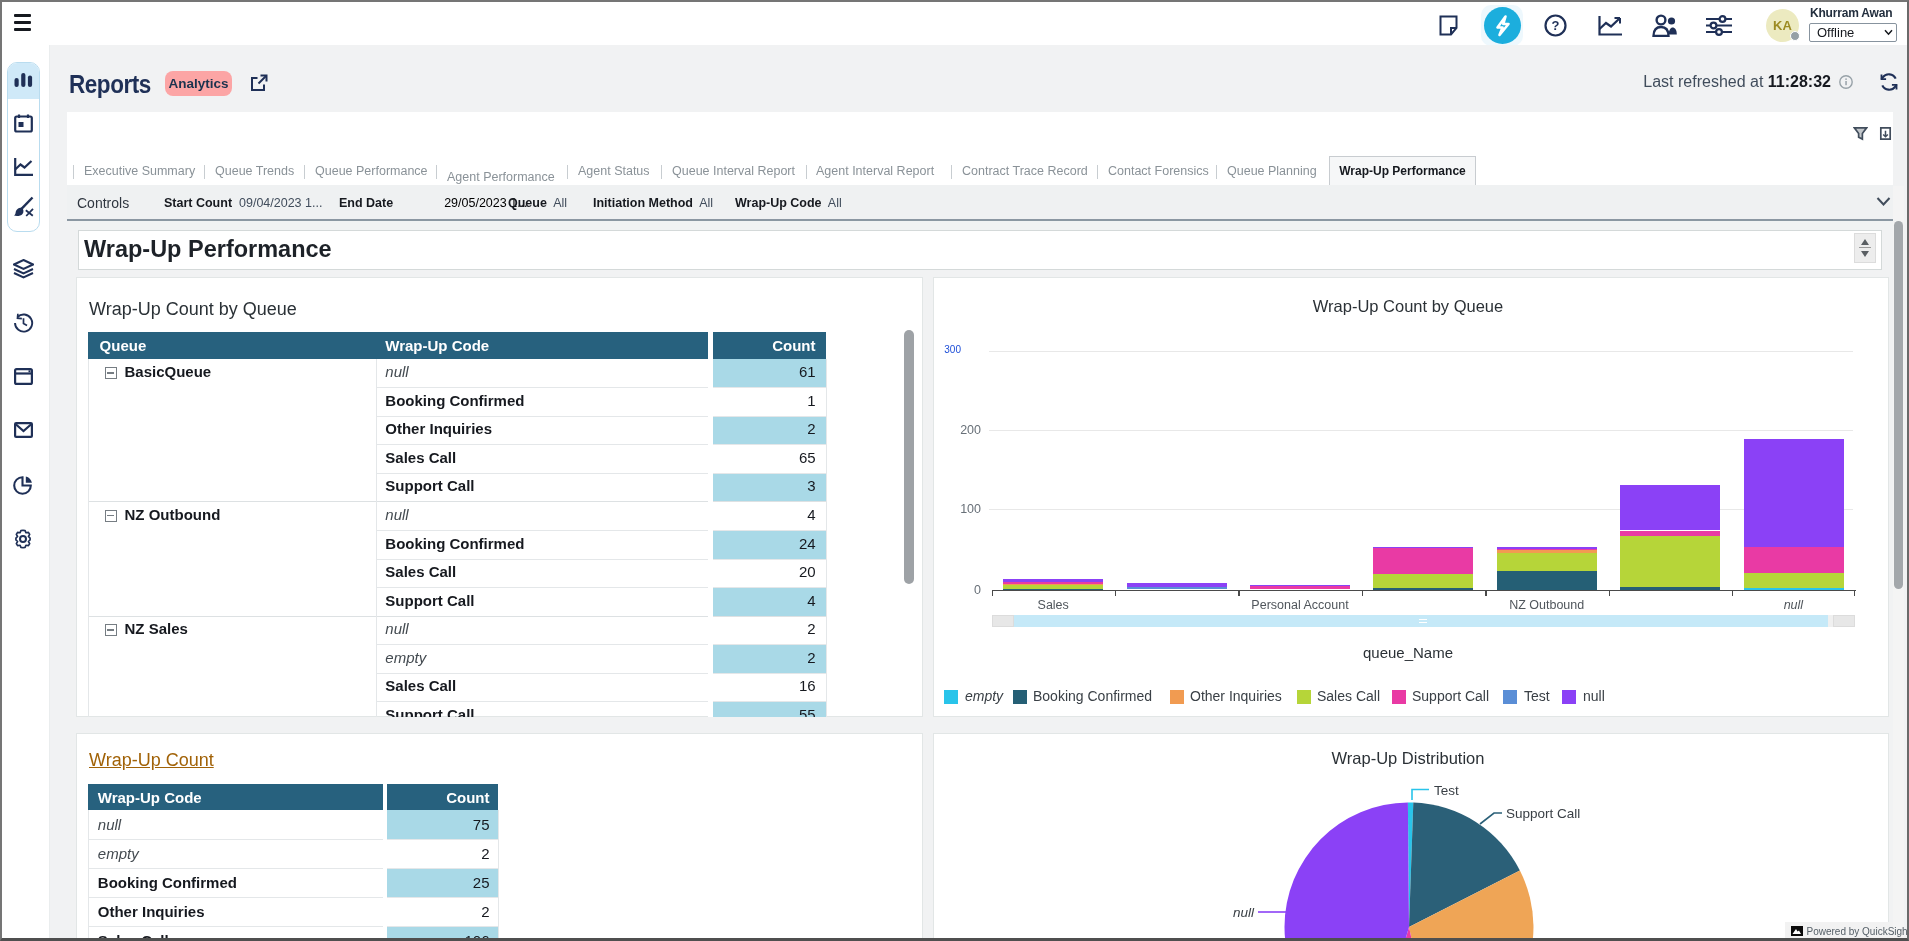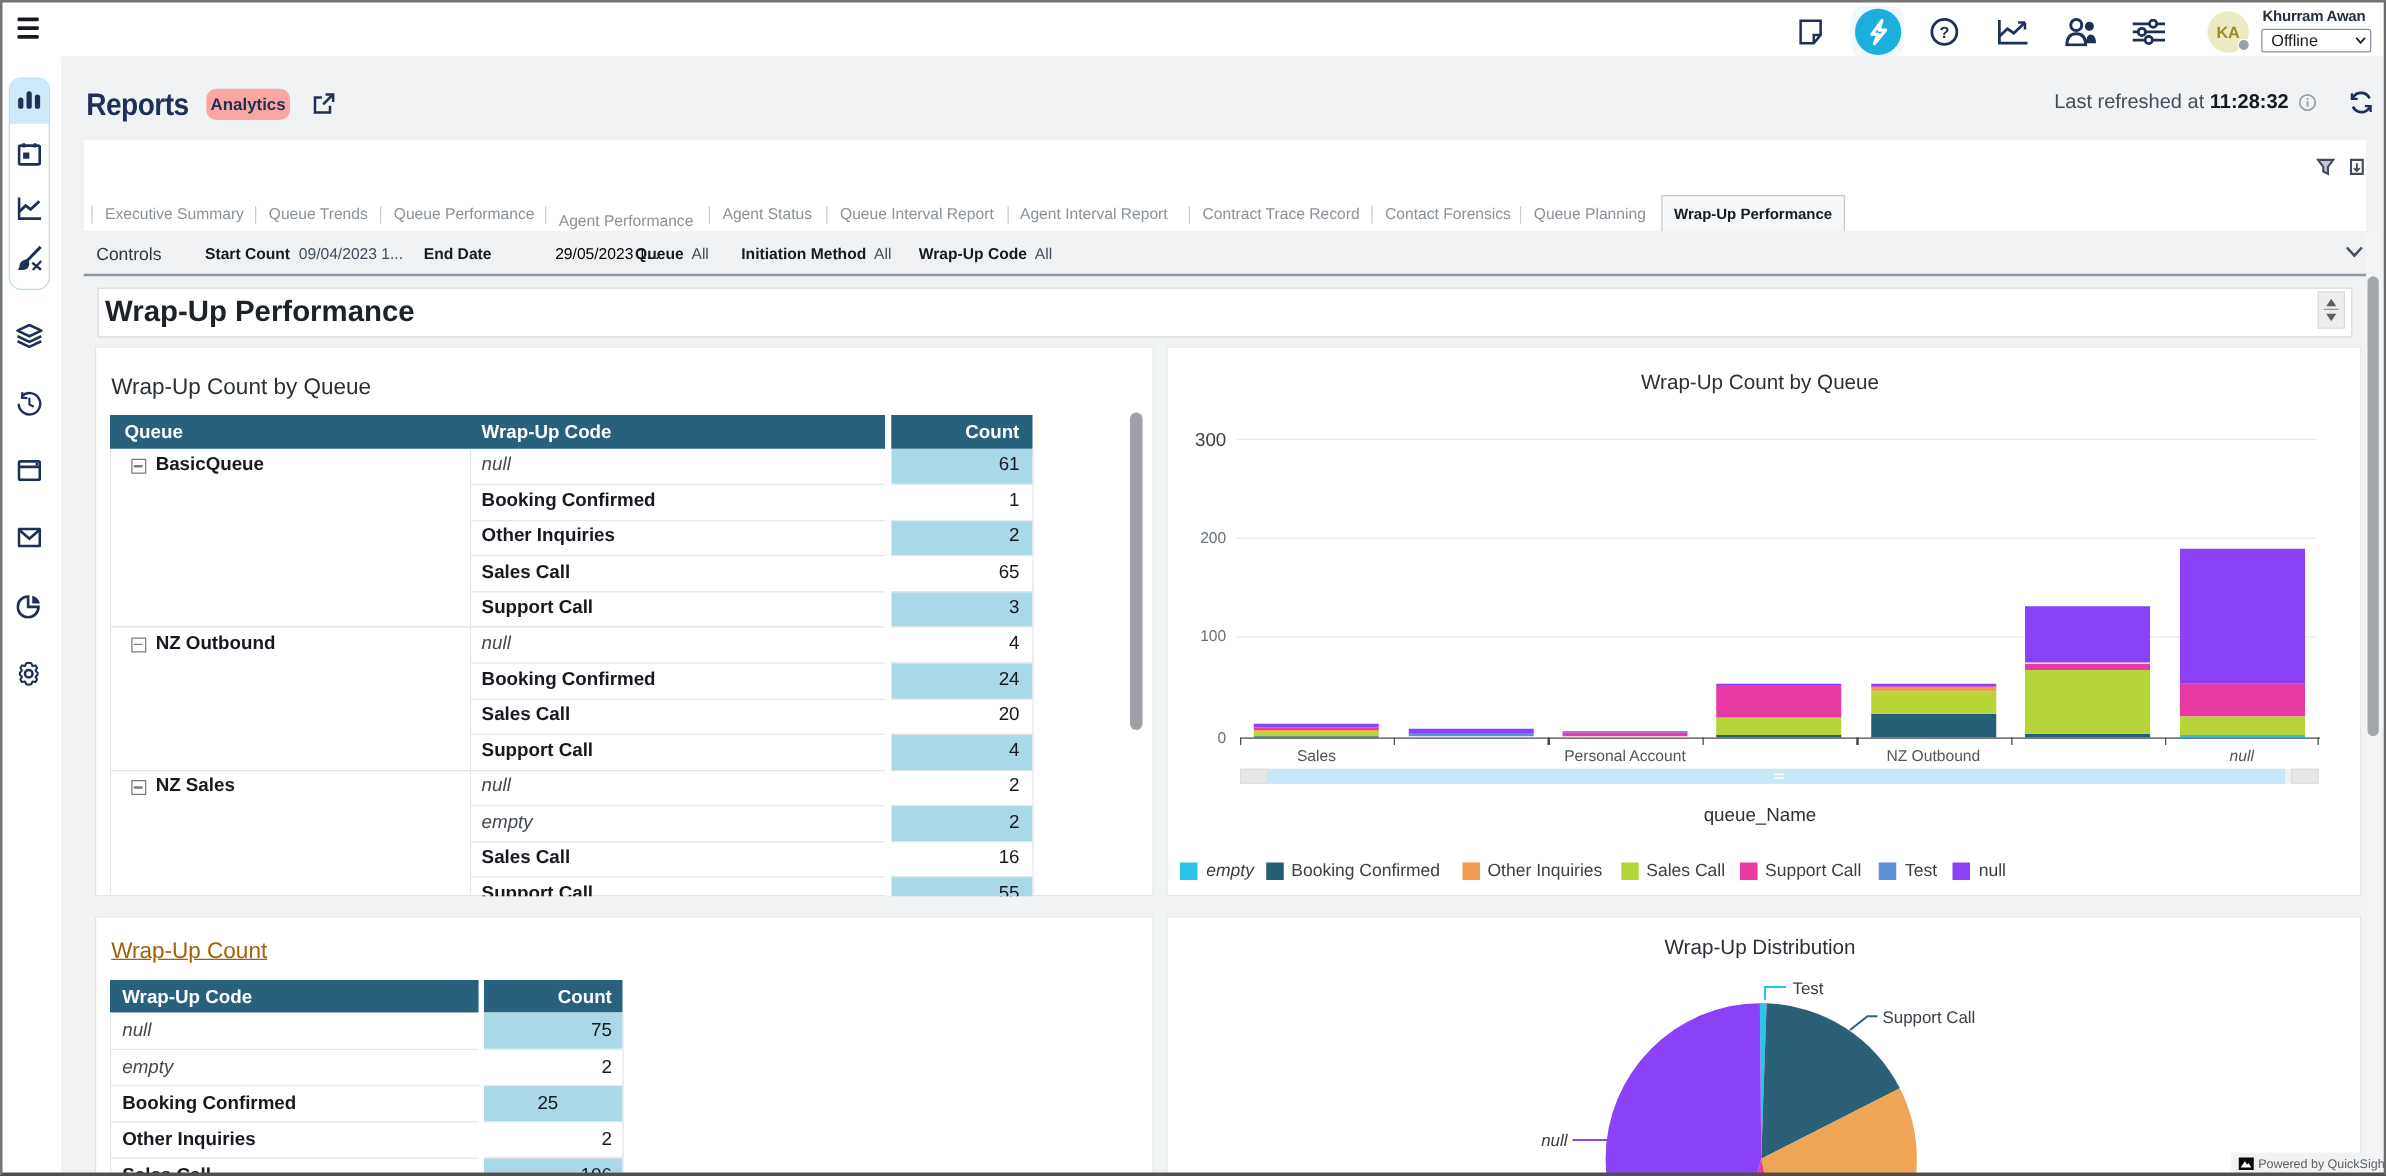--- a/index.html
+++ b/index.html
@@ -292,7 +292,7 @@
 <div class="abs" style="left:989px;top:430px;width:864px;height:1px;background:#e8e8e8;"></div>
 <div class="abs" style="left:989px;top:508.5px;width:864px;height:1px;background:#e8e8e8;"></div>
 
-<div class="abs" style="left:940px;top:343.5px;width:41px;text-align:right;font-size:15px;color:#404040;">300</div>
+<div class="abs" style="left:920px;top:343.5px;width:41px;text-align:right;font-size:10px;color:#1d4ed8;">300</div>
 <div class="abs" style="left:940px;top:423px;width:41px;text-align:right;font-size:12.5px;color:#687078;">200</div>
 <div class="abs" style="left:940px;top:501.5px;width:41px;text-align:right;font-size:12.5px;color:#687078;">100</div>
 <div class="abs" style="left:940px;top:582.5px;width:41px;text-align:right;font-size:12.5px;color:#687078;">0</div>

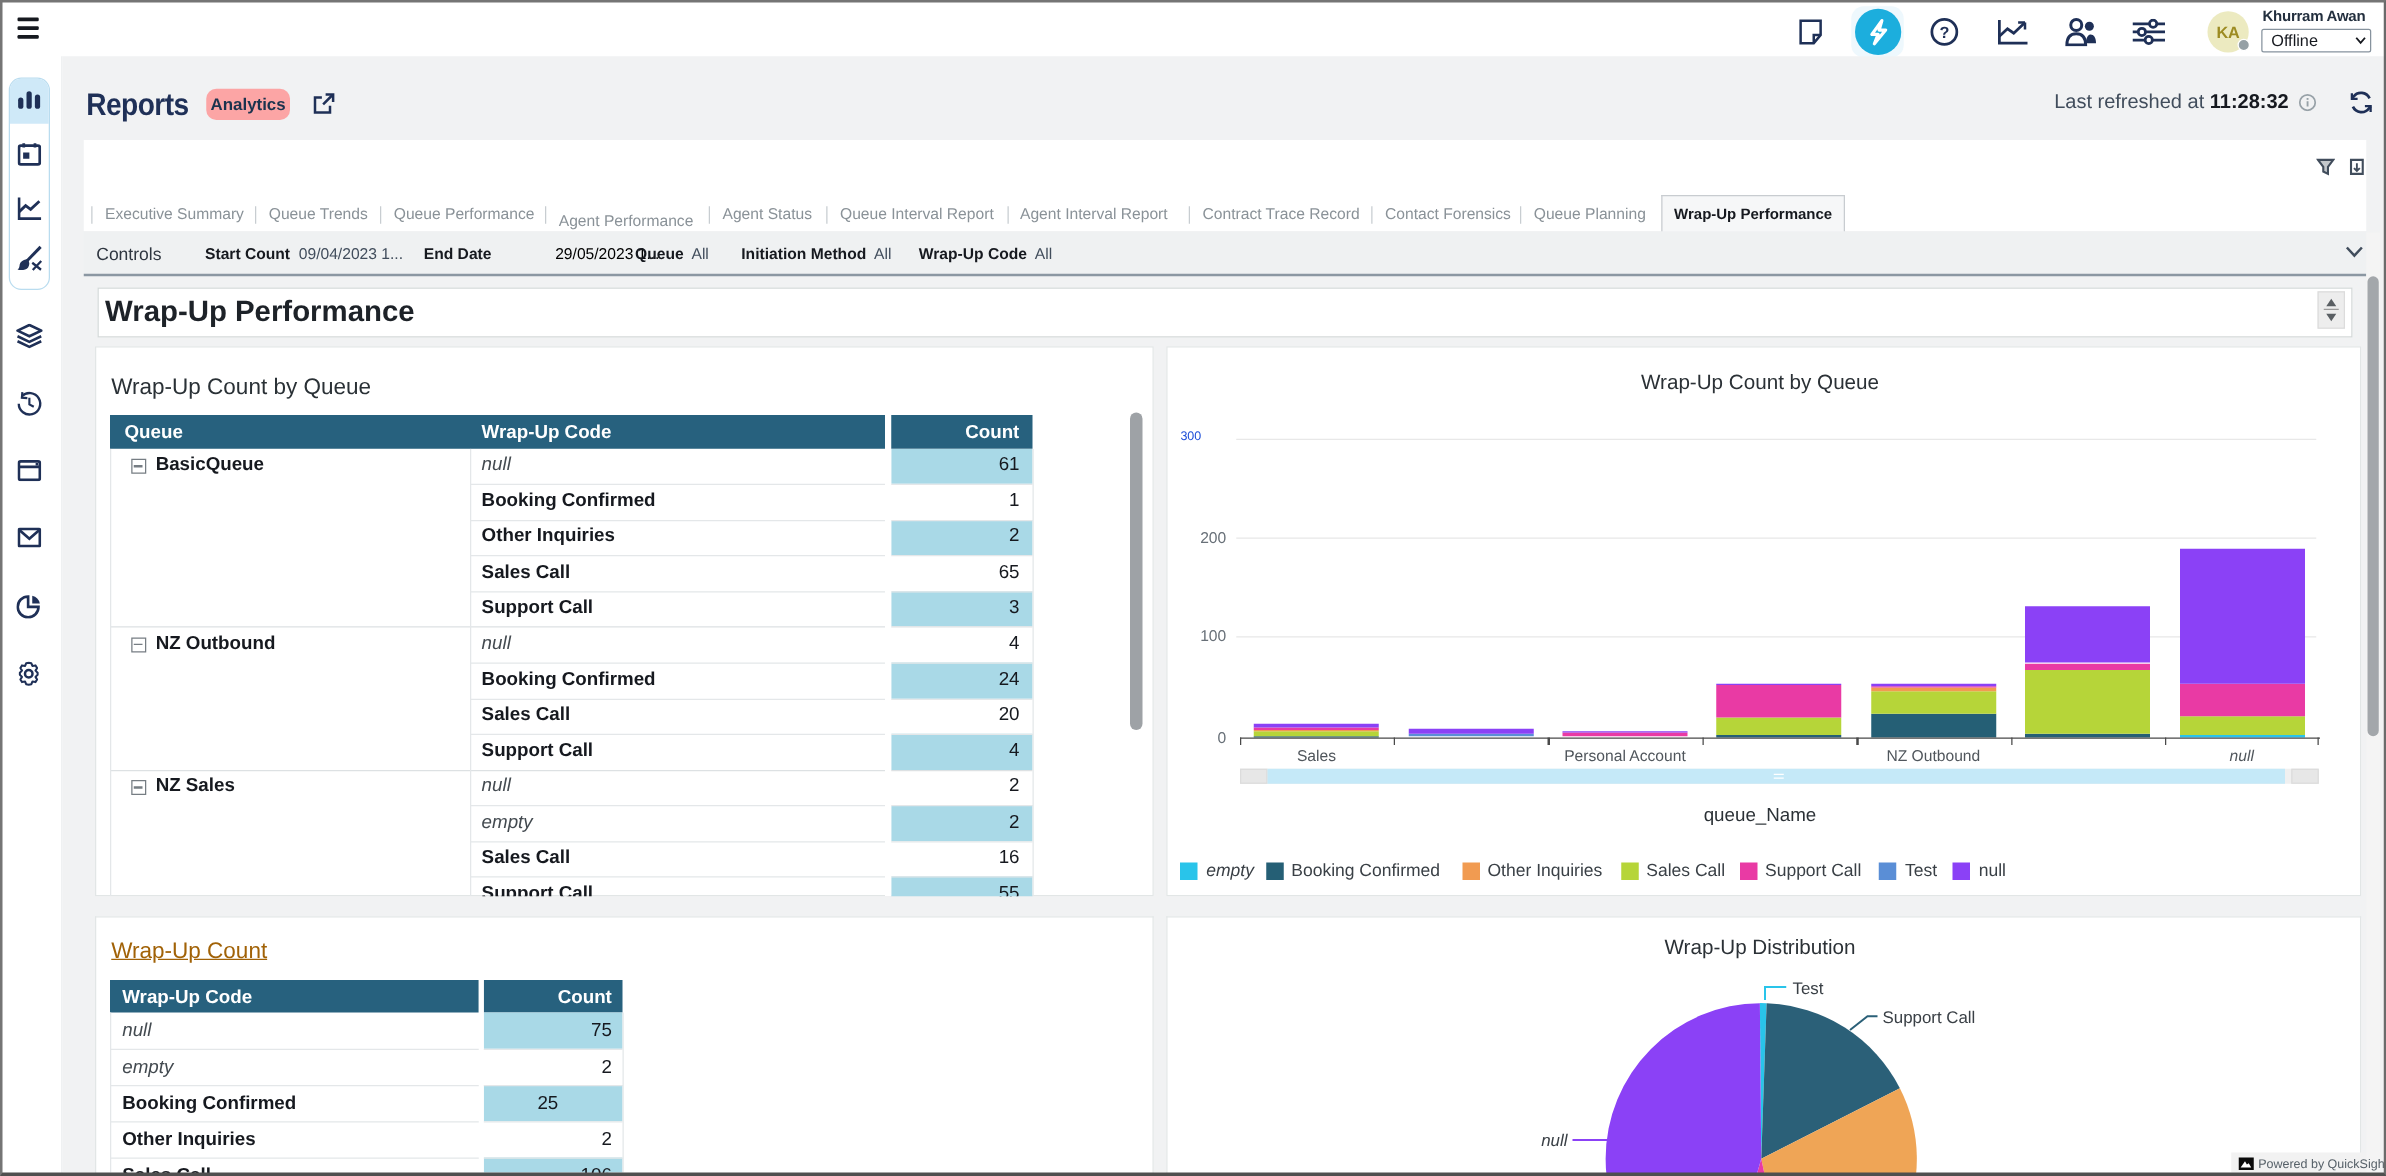--- a/index.html
+++ b/index.html
@@ -395,7 +395,7 @@
 <div class="abs" style="left:97.8px;top:844.5px;font-style:italic;color:#434a50;">empty</div>
     <div class="abs" style="left:387px;top:844.5px;width:102.5px;text-align:right;">2</div>
 <div class="abs" style="left:97.8px;top:873.5px;font-weight:bold;">Booking Confirmed</div>
-    <div class="abs" style="left:387px;top:873.5px;width:102.5px;text-align:center;">25</div>
+    <div class="abs" style="left:387px;top:873.5px;width:102.5px;text-align:right;">25</div>
 <div class="abs" style="left:97.8px;top:902.5px;font-weight:bold;">Other Inquiries</div>
     <div class="abs" style="left:387px;top:902.5px;width:102.5px;text-align:right;">2</div>
 <div class="abs" style="left:97.8px;top:931.5px;font-weight:bold;">Sales Call</div>

